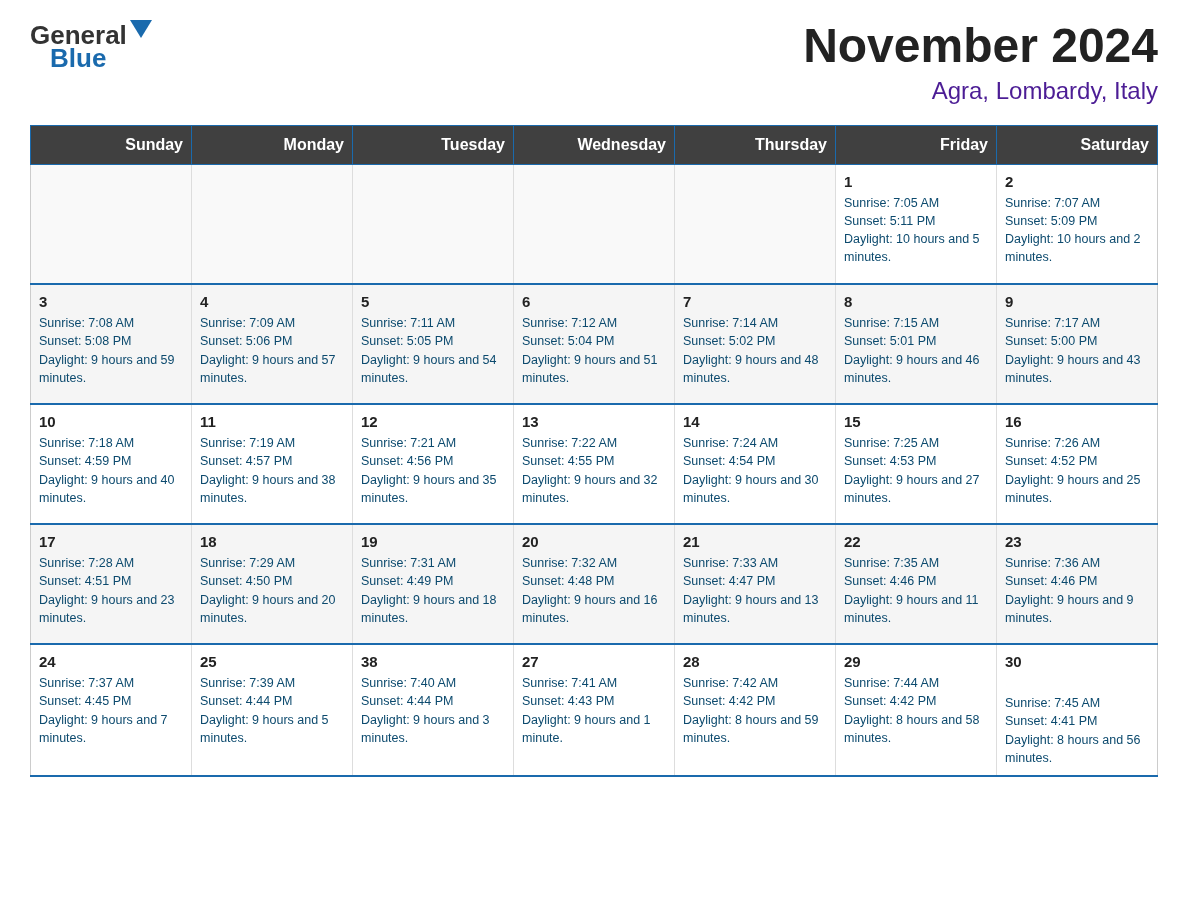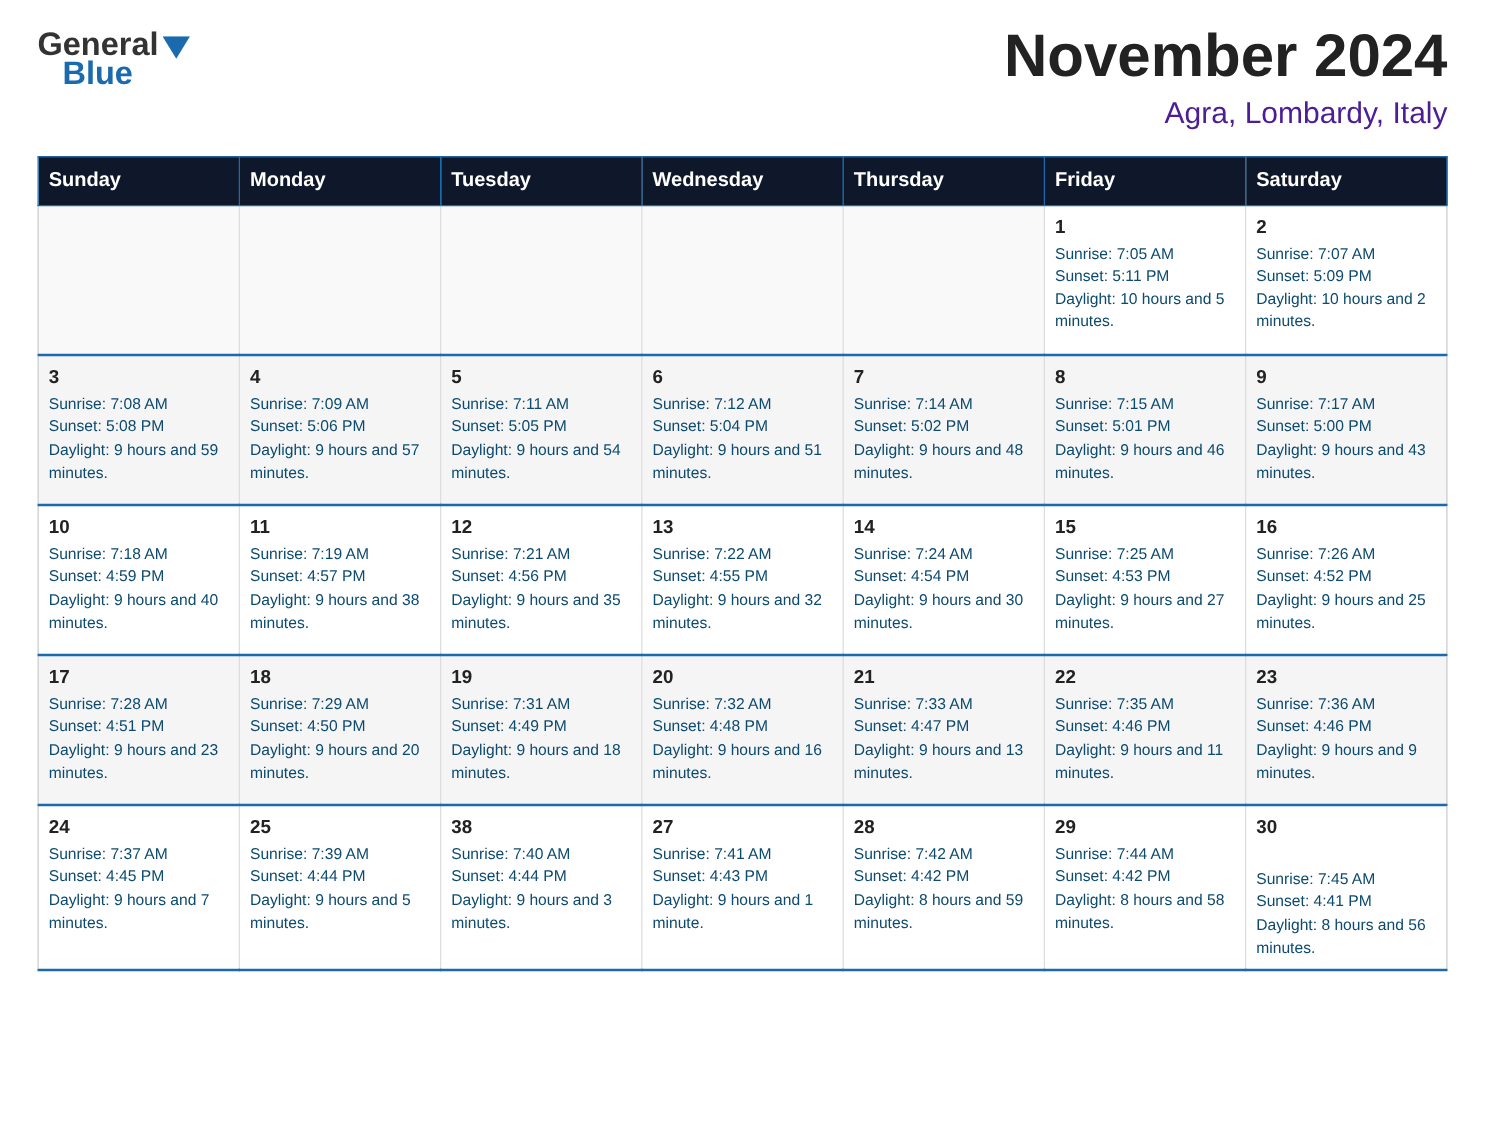--- a/index.html
+++ b/index.html
@@ -97,7 +97,7 @@
 <div class="header">
   <div class="logo">
     <div style="display:flex; flex-direction:column; align-items:flex-start;">
-      <div style="display:flex; align-items:flex-end;">
+      <div style="display:flex; align-items:flex-start;">
         <span class="logo-text-general">General</span>
         <svg width="22" height="22" viewBox="0 0 22 22" style="margin-left:3px;">
           <polygon points="0,0 22,0 11,18" fill="#1a6aad"></polygon>

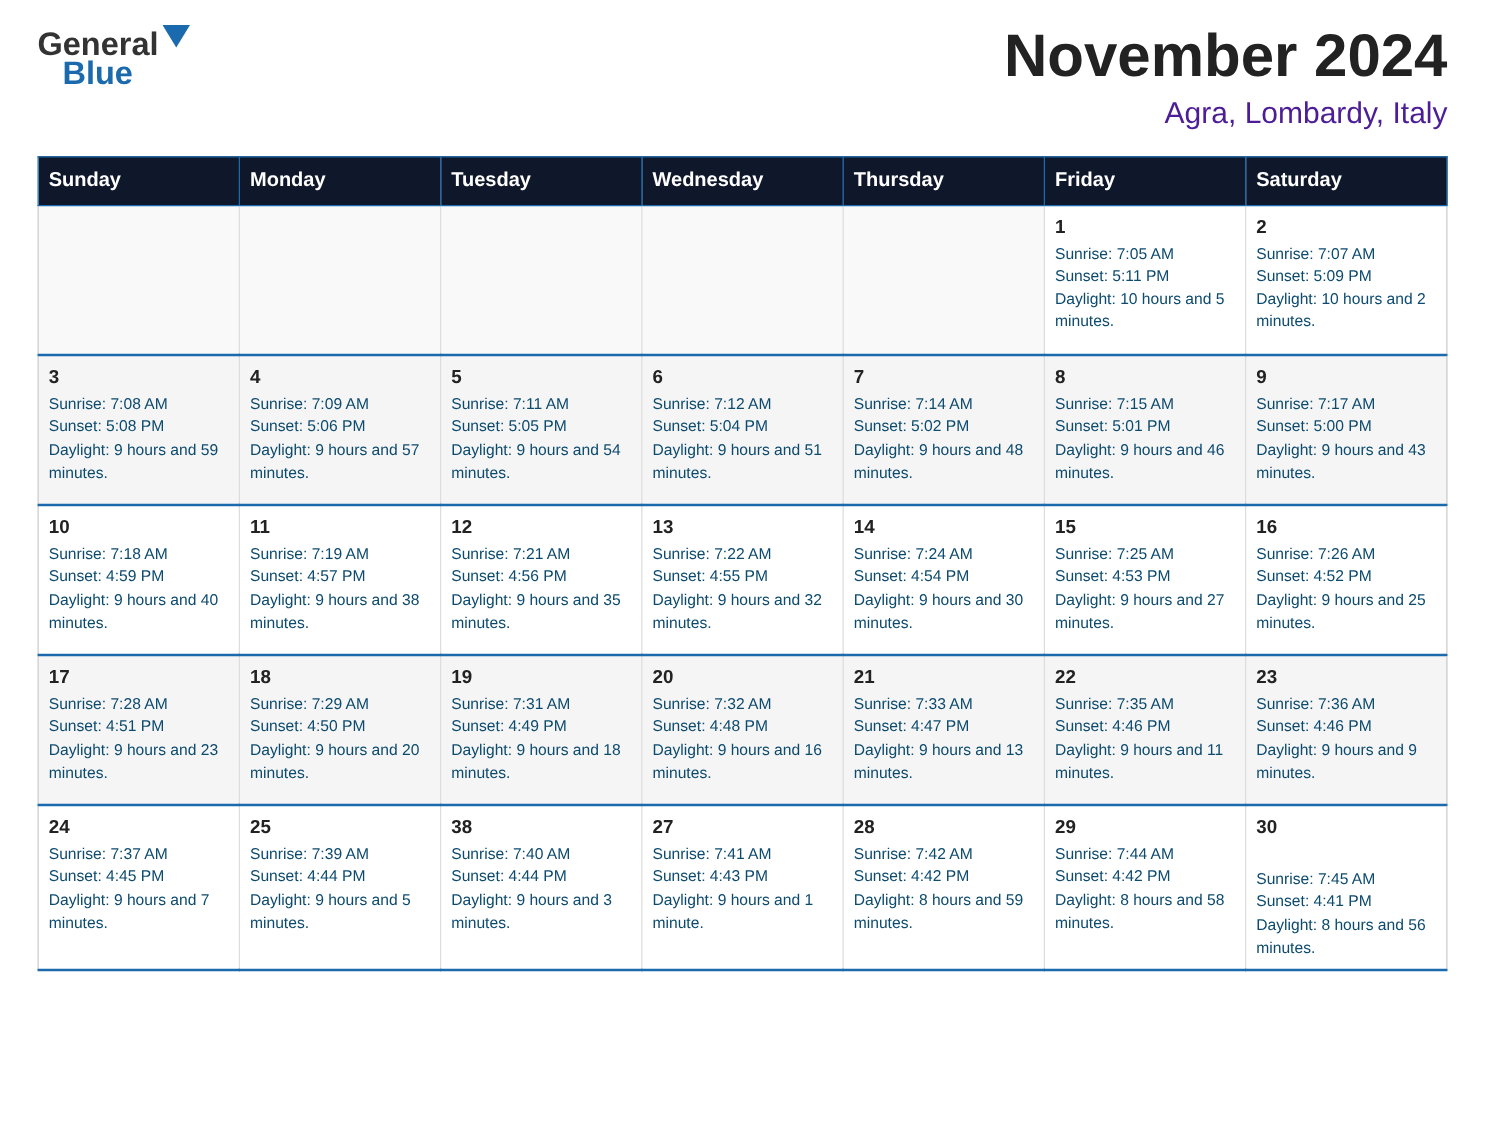--- a/index.html
+++ b/index.html
@@ -51,12 +51,12 @@
       table-layout: fixed;
     }
     thead tr th {
-      background-color: #0f172a;
+      background-color: #404040;
       color: #ffffff;
       font-size: 16px;
       font-weight: bold;
       padding: 10px 8px;
-      text-align: left;
+      text-align: right;
       border: 1px solid #1a6aad;
     }
     tbody tr {

